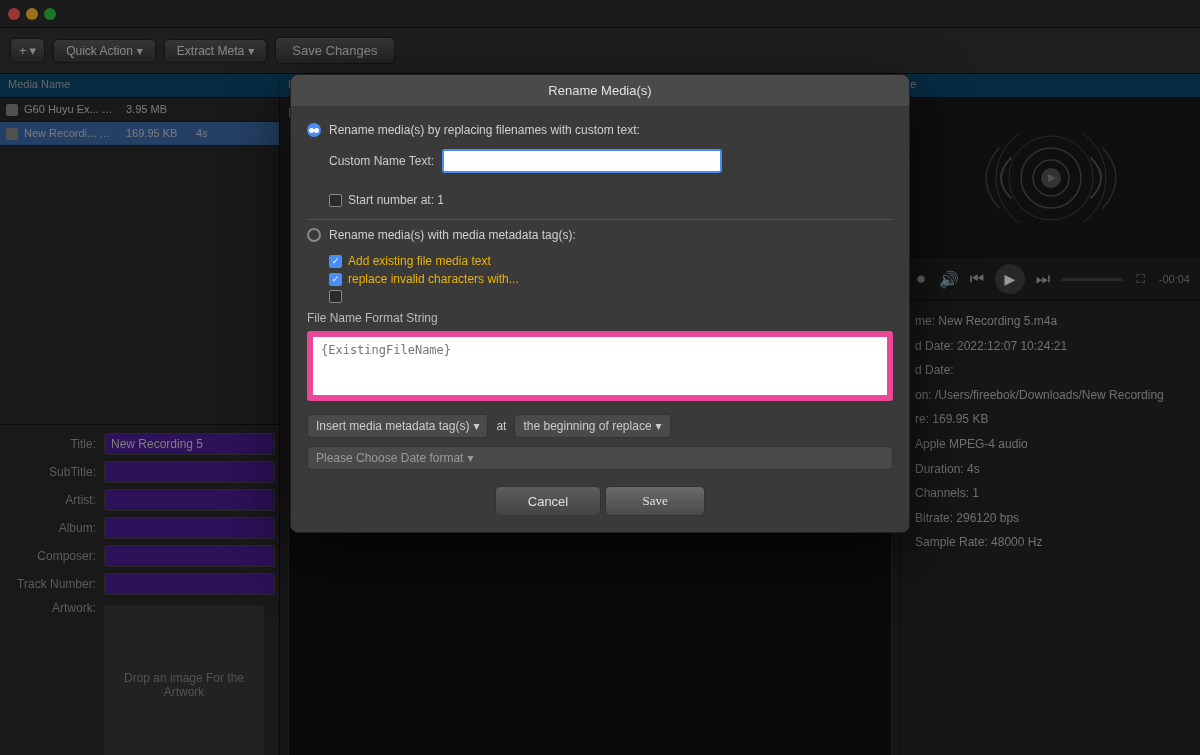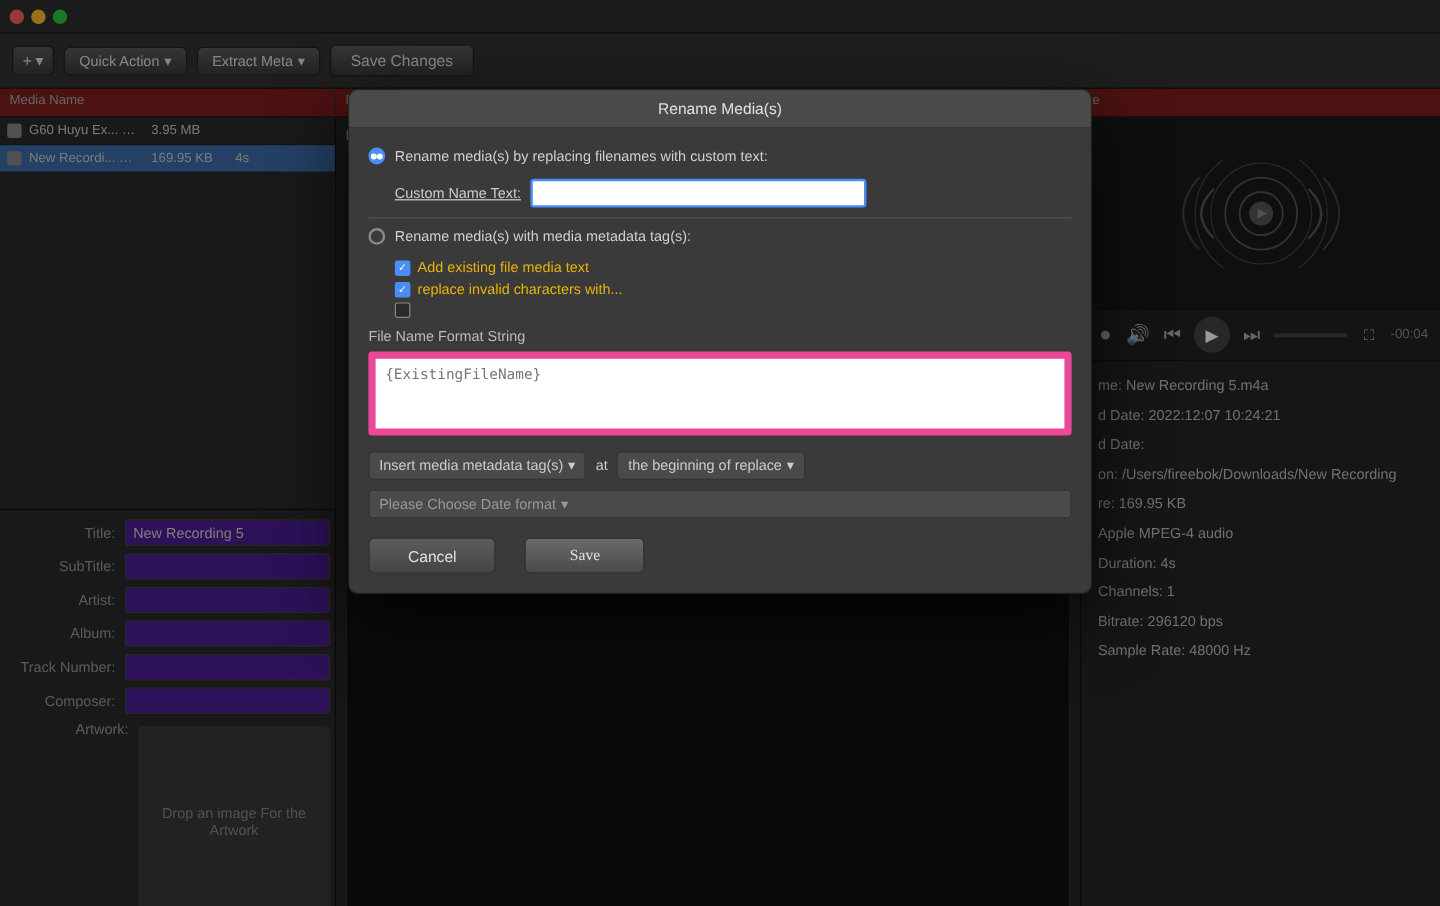--- a/index.html
+++ b/index.html
@@ -486,7 +486,7 @@
   </button>
 </div>
 
-<div style="display:flex; background:#7f1d1d; border-bottom:1px solid #111; height:24px;">
+<div style="display:flex; background:#0c4a6e; border-bottom:1px solid #111; height:24px;">
   <div style="width:280px; font-size:11px; color:#aaa; padding:4px 8px; border-right:1px solid #333;">Media Name</div>
   <div style="width:80px; font-size:11px; color:#aaa; padding:4px 8px; border-right:1px solid #333;">Media Size</div>
   <div style="width:90px; font-size:11px; color:#aaa; padding:4px 8px; border-right:1px solid #333;">Media Length</div>

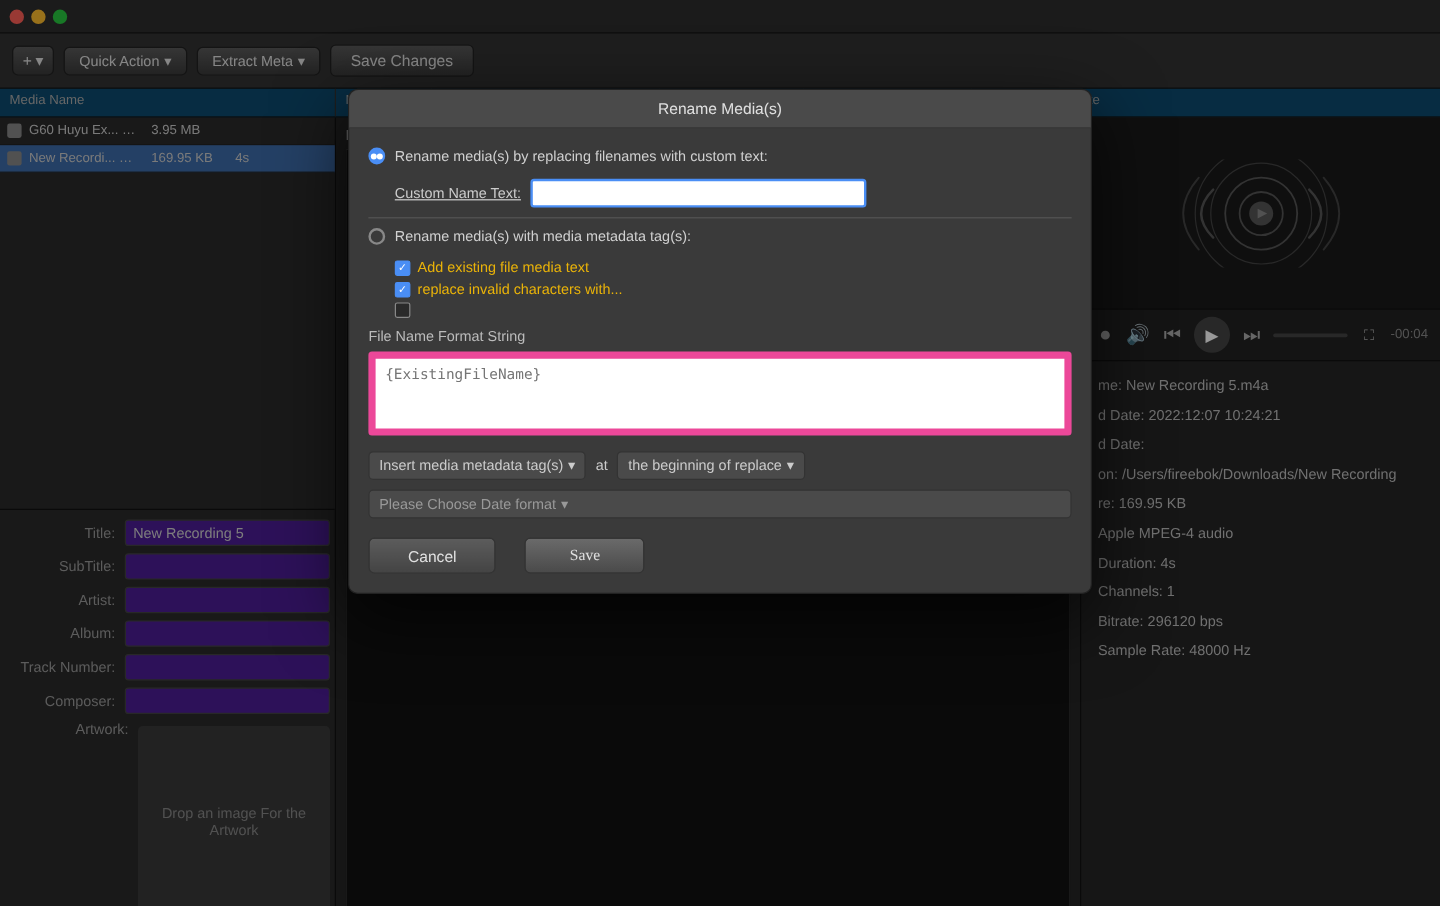--- a/index.html
+++ b/index.html
@@ -309,9 +309,8 @@
       display: flex;
       align-items: center;
       margin-left: 22px;
-      margin-bottom: 8px;
+      margin-bottom: 20px;
       gap: 8px;
-      text-decoration: underline;
     }
     .custom-name-label {
       font-size: 12px;

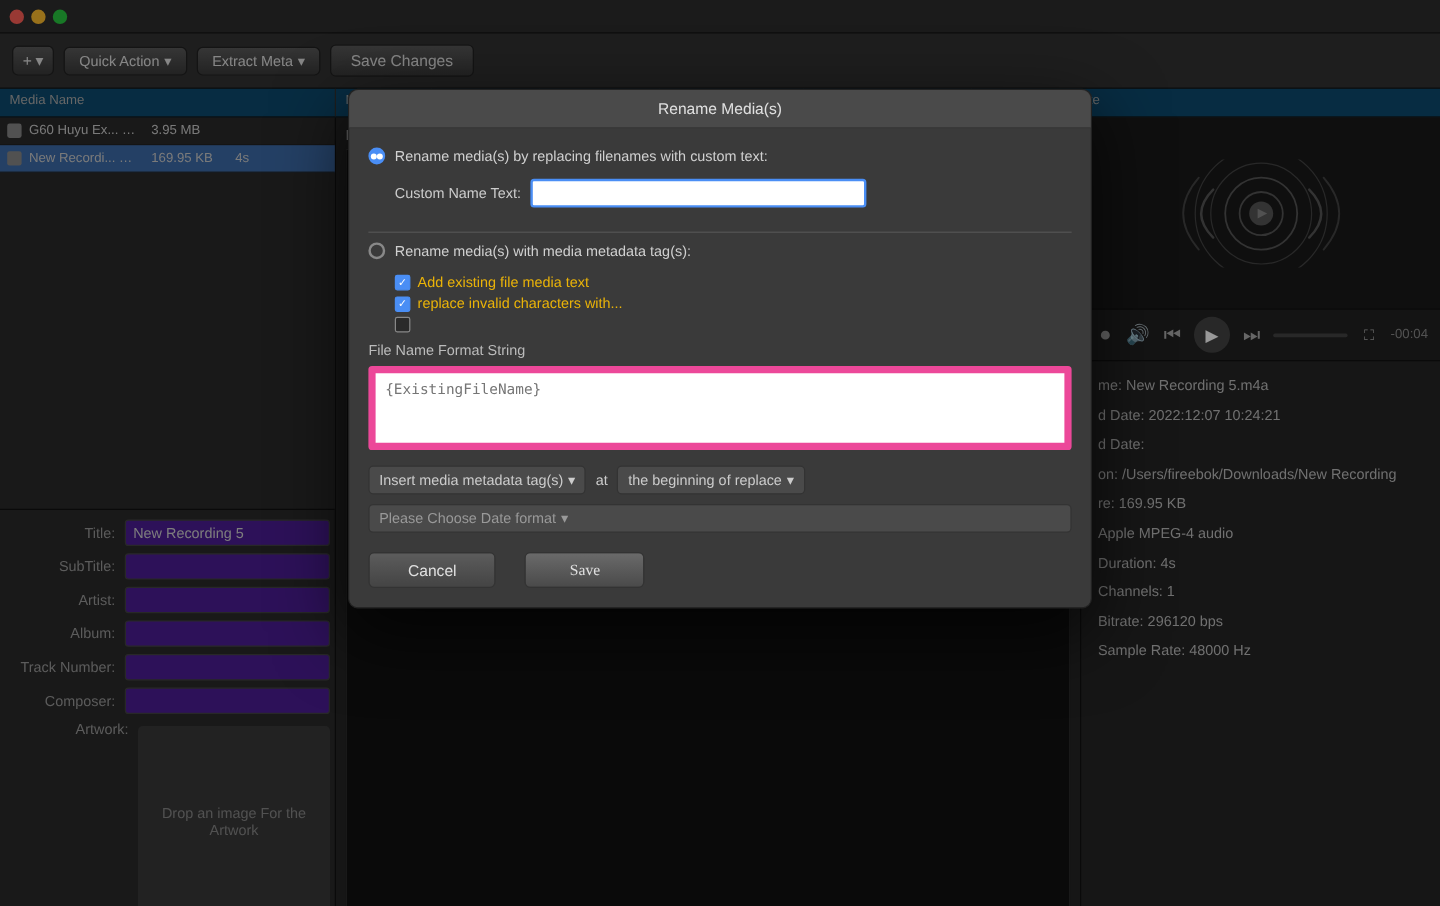--- a/index.html
+++ b/index.html
@@ -627,6 +627,10 @@
         <input class="custom-name-input" value="" style="">
       </div>
 
+      <div class="start-number-row">
+        <div class="checkbox"></div>
+        <span style="font-size:12px; color:#ccc;">Start number at: 1</span>
+      </div>
 
       <hr class="divider">
 

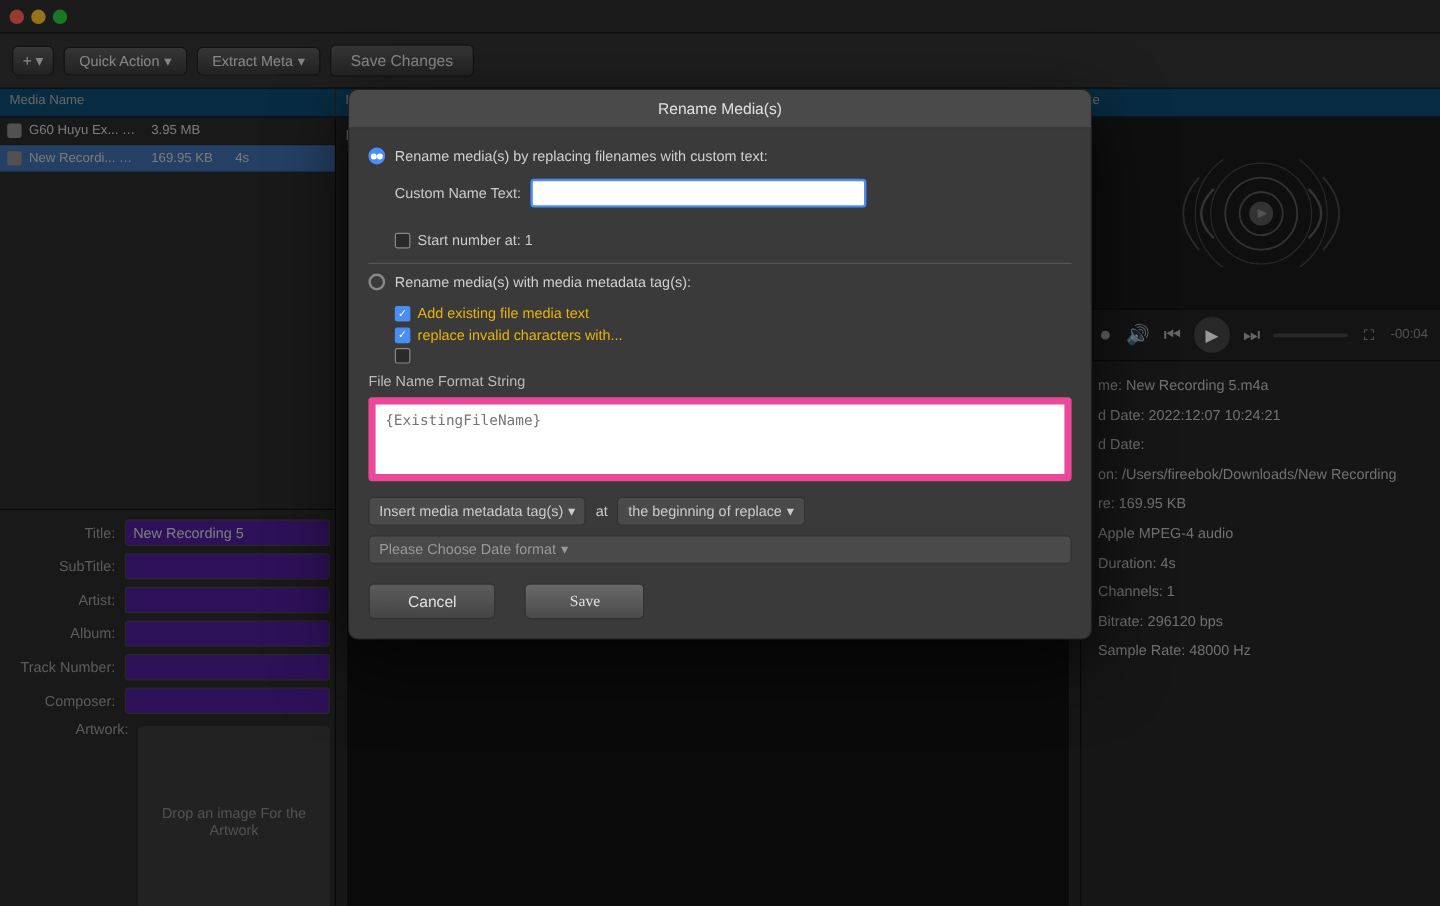--- a/index.html
+++ b/index.html
@@ -139,7 +139,6 @@
       display: flex;
       align-items: center;
       margin-bottom: 6px;
-      justify-content: flex-end;
     }
     .meta-label {
       color: #999;

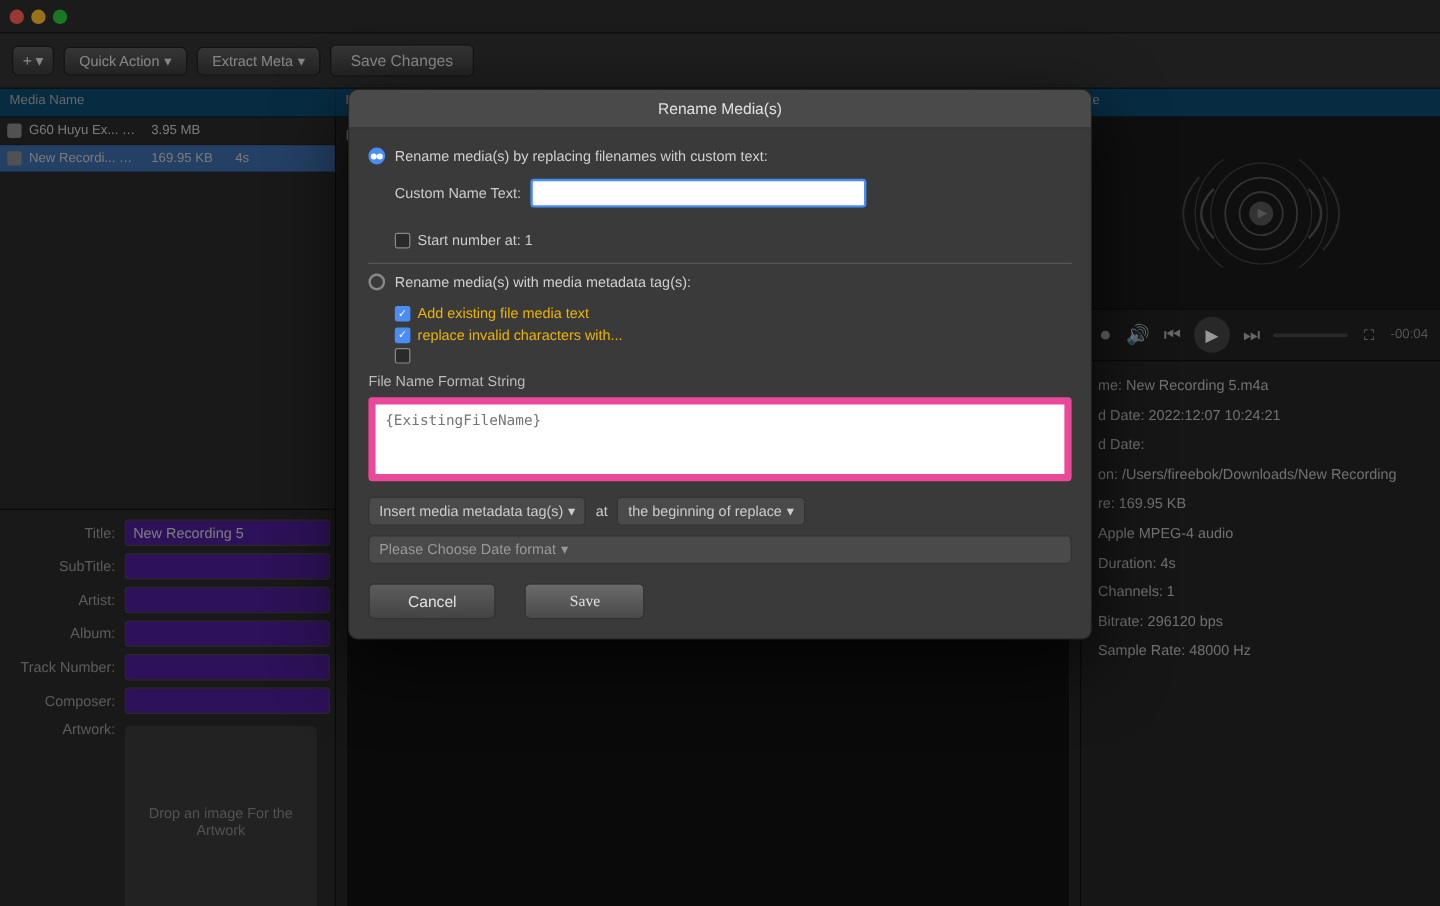--- a/index.html
+++ b/index.html
@@ -430,7 +430,8 @@
     }
     .dialog-buttons {
       display: flex;
-      gap: 24px;
+      justify-content: center;
+      gap: 4px;
       margin-top: 0;
     }
     .btn-cancel {

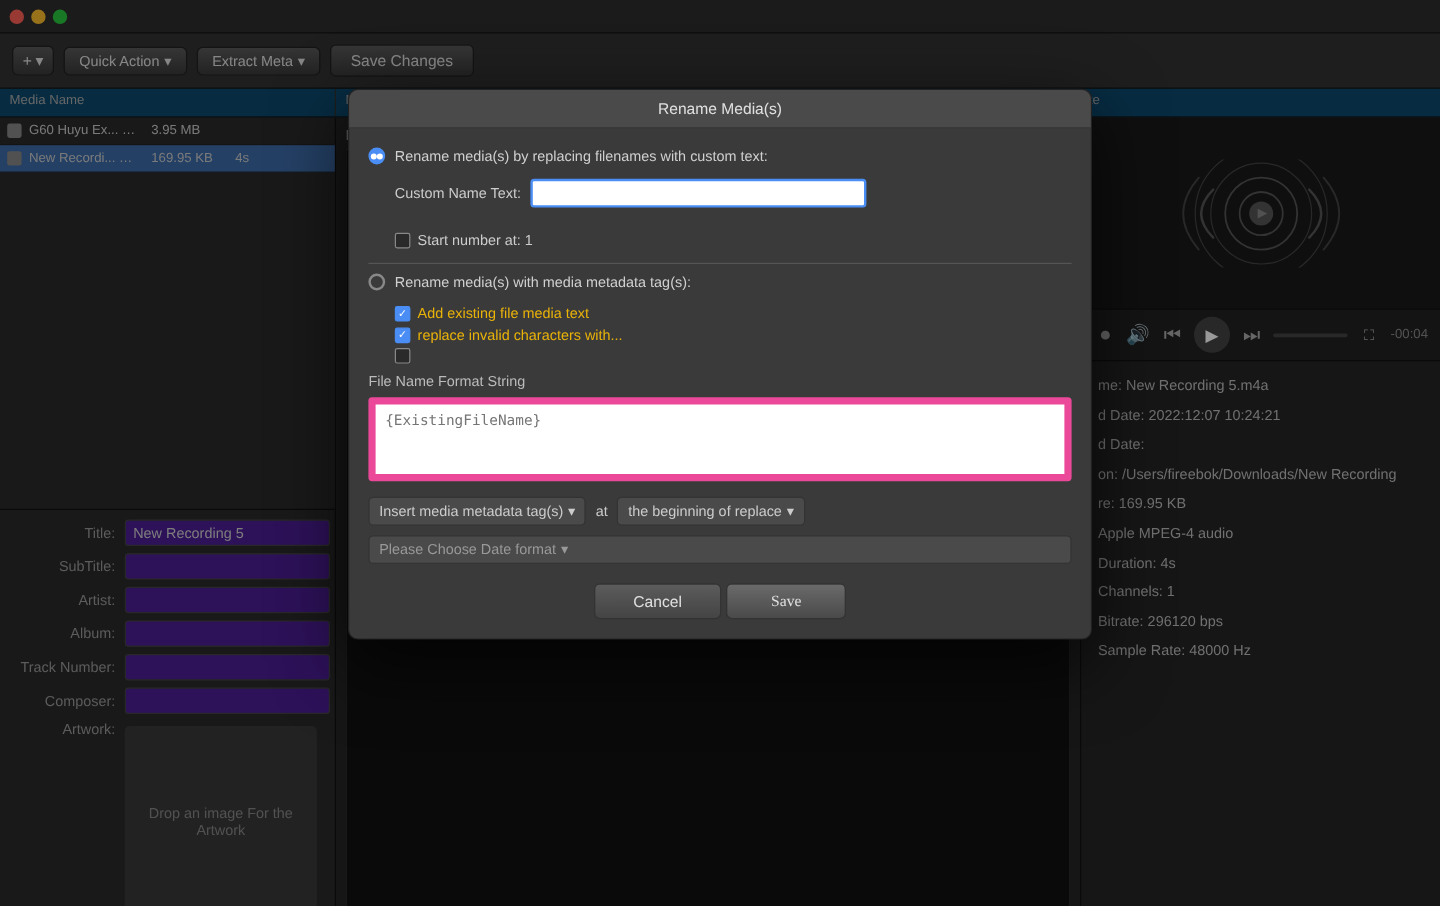--- a/index.html
+++ b/index.html
@@ -538,11 +538,11 @@
         <input class="meta-input" style="">
       </div>
       <div class="meta-row">
+        <span class="meta-label">Composer:</span>
+        <input class="meta-input" style="">
+      </div>
+      <div class="meta-row">
         <span class="meta-label">Track Number:</span>
-        <input class="meta-input" style="">
-      </div>
-      <div class="meta-row">
-        <span class="meta-label">Composer:</span>
         <input class="meta-input" style="">
       </div>
       <div class="meta-row" style="align-items:flex-start;">

